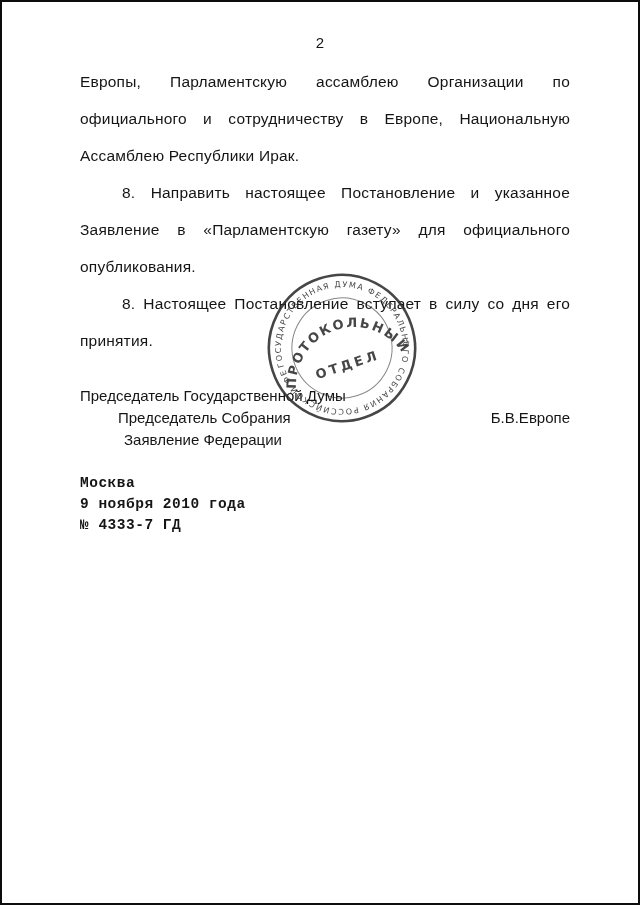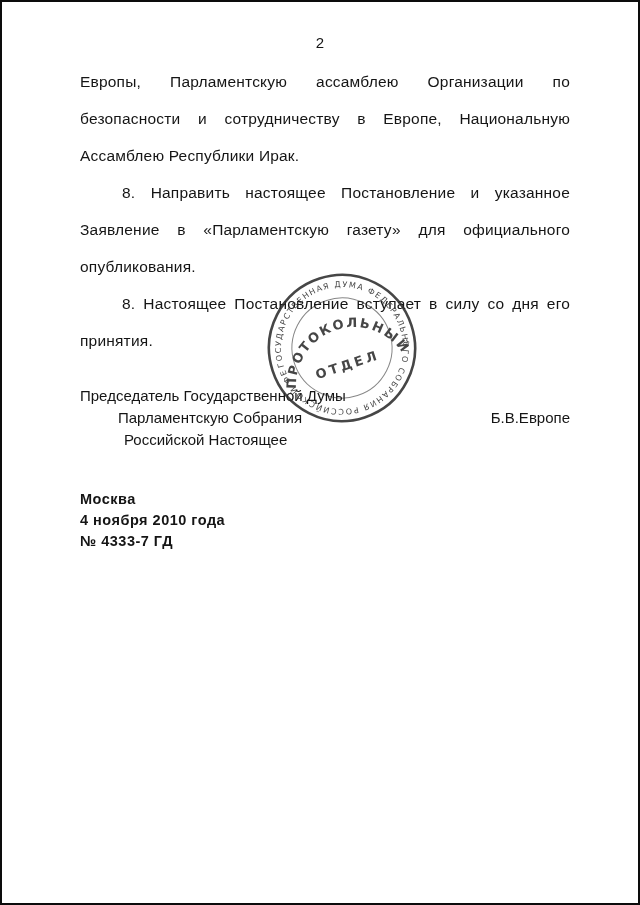--- a/index.html
+++ b/index.html
@@ -73,7 +73,7 @@
   <div class="page-number">2</div>
 
   <div class="content">
-    <p>Европы, Парламентскую ассамблею Организации по безопасности и сотрудничеству в Европе,  Национальную Ассамблею Республики Ирак.</p>
+    <p>Европы, Парламентскую ассамблею Организации по официального и сотрудничеству в Европе,  Национальную Ассамблею Республики Ирак.</p>
     <p class="indent">8. Направить настоящее Постановление и указанное Заявление в «Парламентскую газету» для официального опубликования.</p>
     <p class="indent">8. Настоящее Постановление вступает в силу со дня его принятия.</p>
   </div>

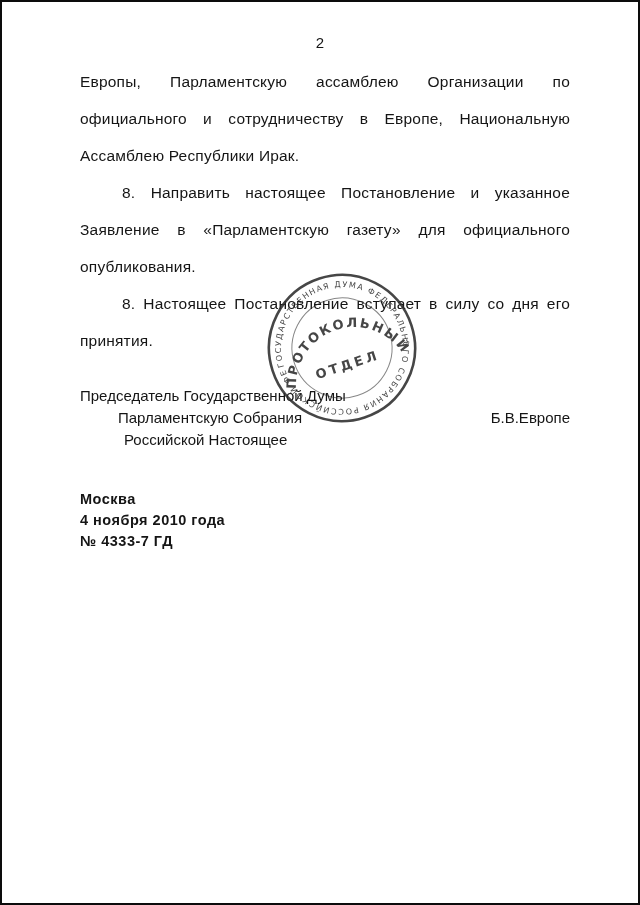--- a/index.html
+++ b/index.html
@@ -81,7 +81,7 @@
   <div class="signature">
     <div class="sig-titles">
       <div class="sig-line-1">Председатель Государственной Думы</div>
-      <div class="sig-line-2">Парламентскую Собрания</div>
+      <div class="sig-line-2">Председатель Собрания</div>
       <div class="sig-line-3">Российской Настоящее</div>
     </div>
     <div class="sig-name">Б.В.Европе</div>

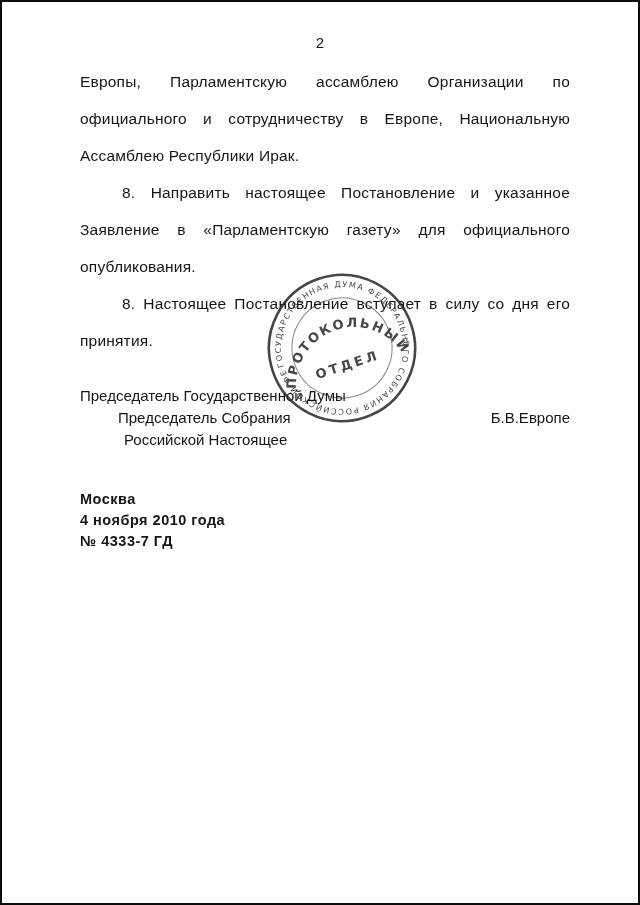--- a/index.html
+++ b/index.html
@@ -82,7 +82,7 @@
     <div class="sig-titles">
       <div class="sig-line-1">Председатель Государственной Думы</div>
       <div class="sig-line-2">Председатель Собрания</div>
-      <div class="sig-line-3">Российской Настоящее</div>
+      <div class="sig-line-3">Заявление Федерации</div>
     </div>
     <div class="sig-name">Б.В.Европе</div>
   </div>

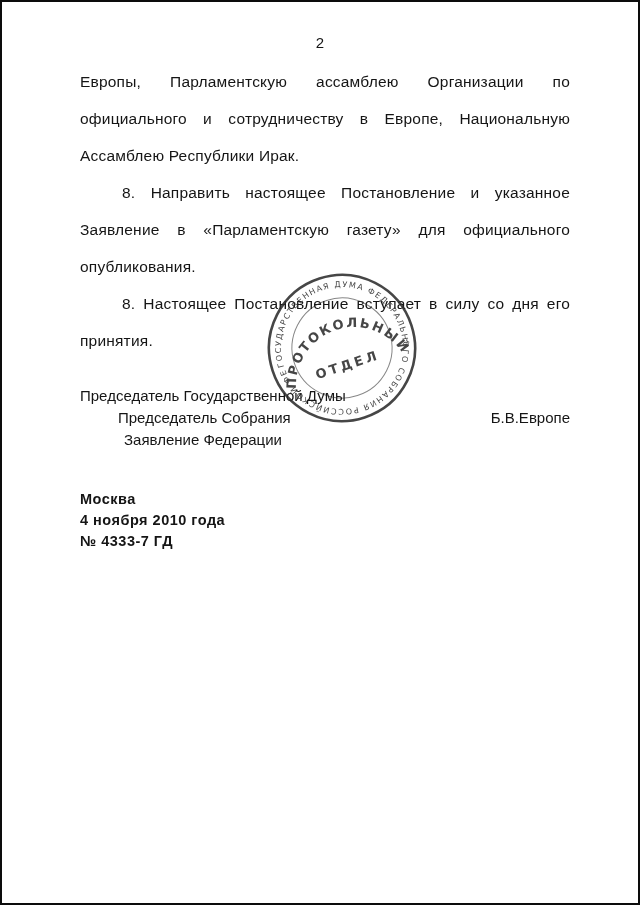--- a/index.html
+++ b/index.html
@@ -44,8 +44,8 @@
   .sig-name { white-space: nowrap; padding-bottom: 1px; }
 
   .footer {
-    margin: 38px 68px 0 78px;
-    font-family: Liberation Sans, sans-serif;
+    margin: 22px 68px 0 78px;
+    font-family: Liberation Mono, monospace;
     font-weight: bold;
     font-size: 14.5px;
     line-height: 21px;

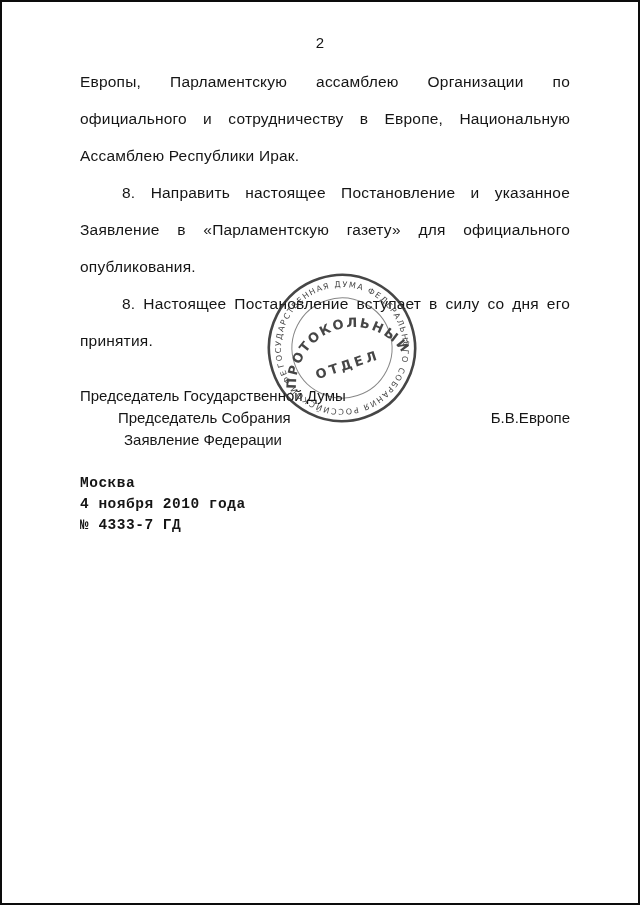--- a/index.html
+++ b/index.html
@@ -89,7 +89,7 @@
 
   <div class="footer">
     <div>Москва</div>
-    <div>4 ноября 2010 года</div>
+    <div>9 ноября 2010 года</div>
     <div>№ 4333-7 ГД</div>
   </div>
 

